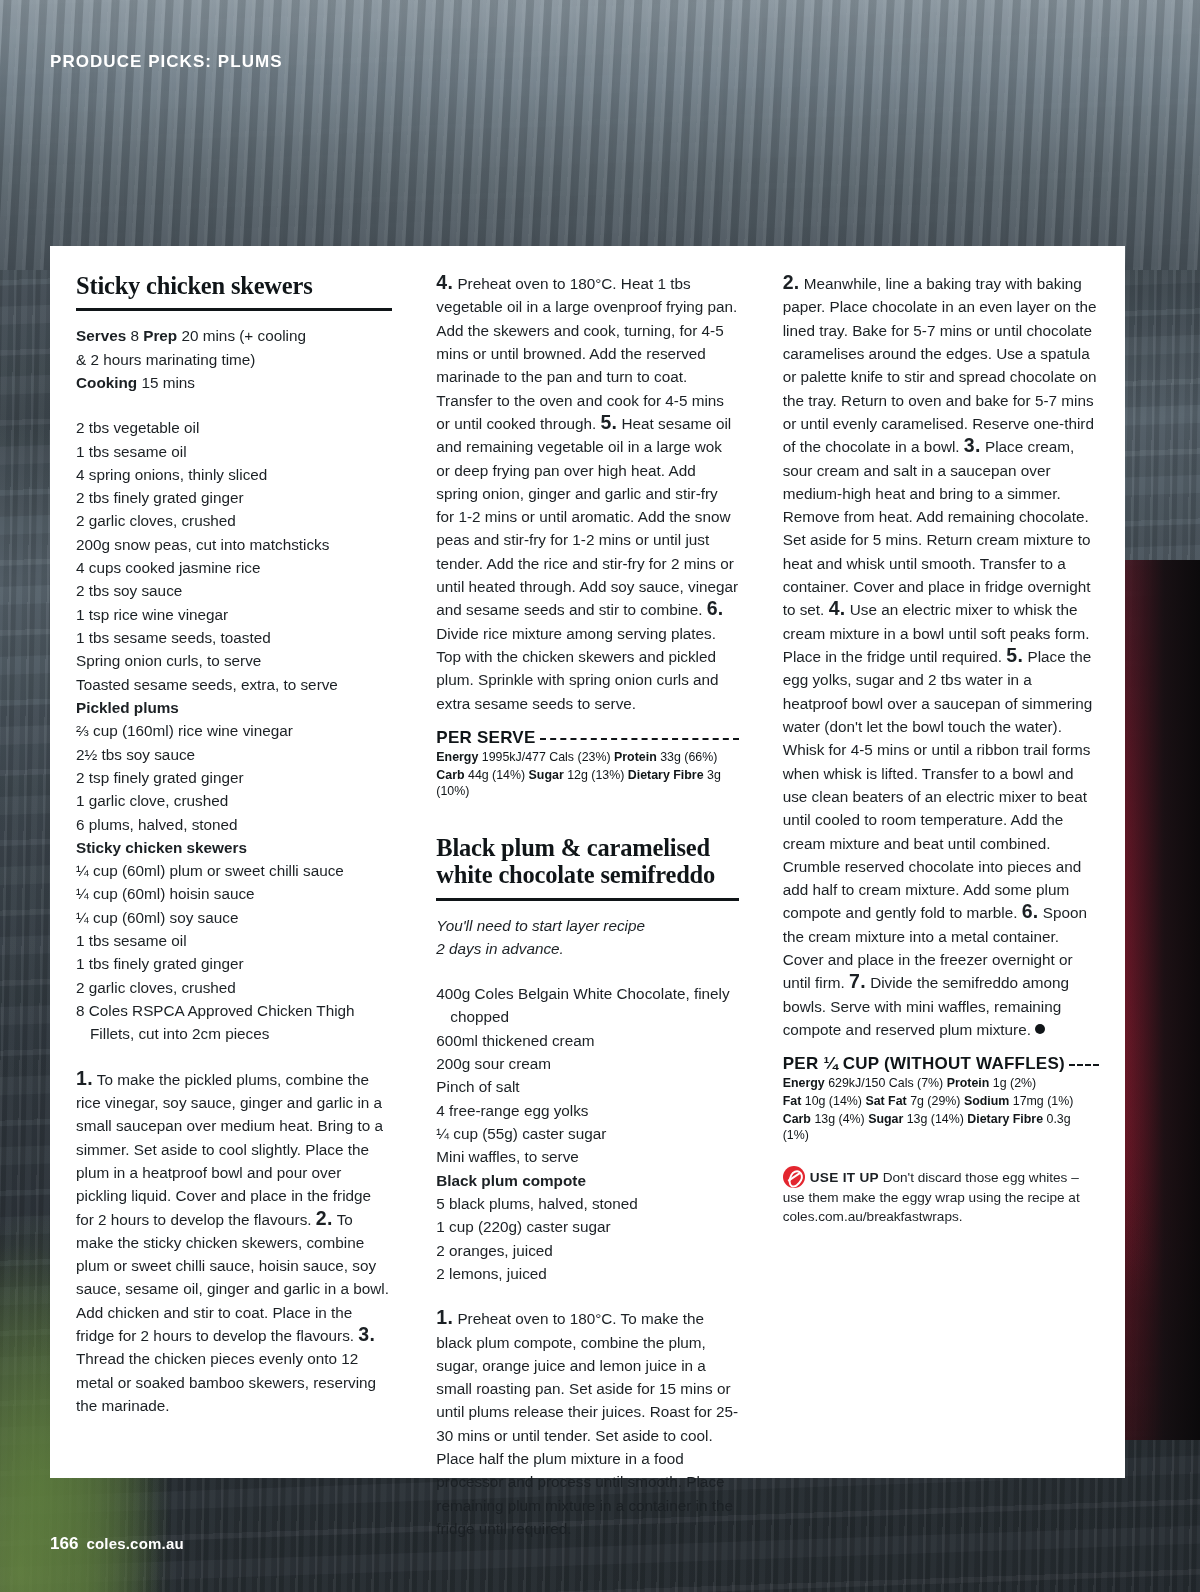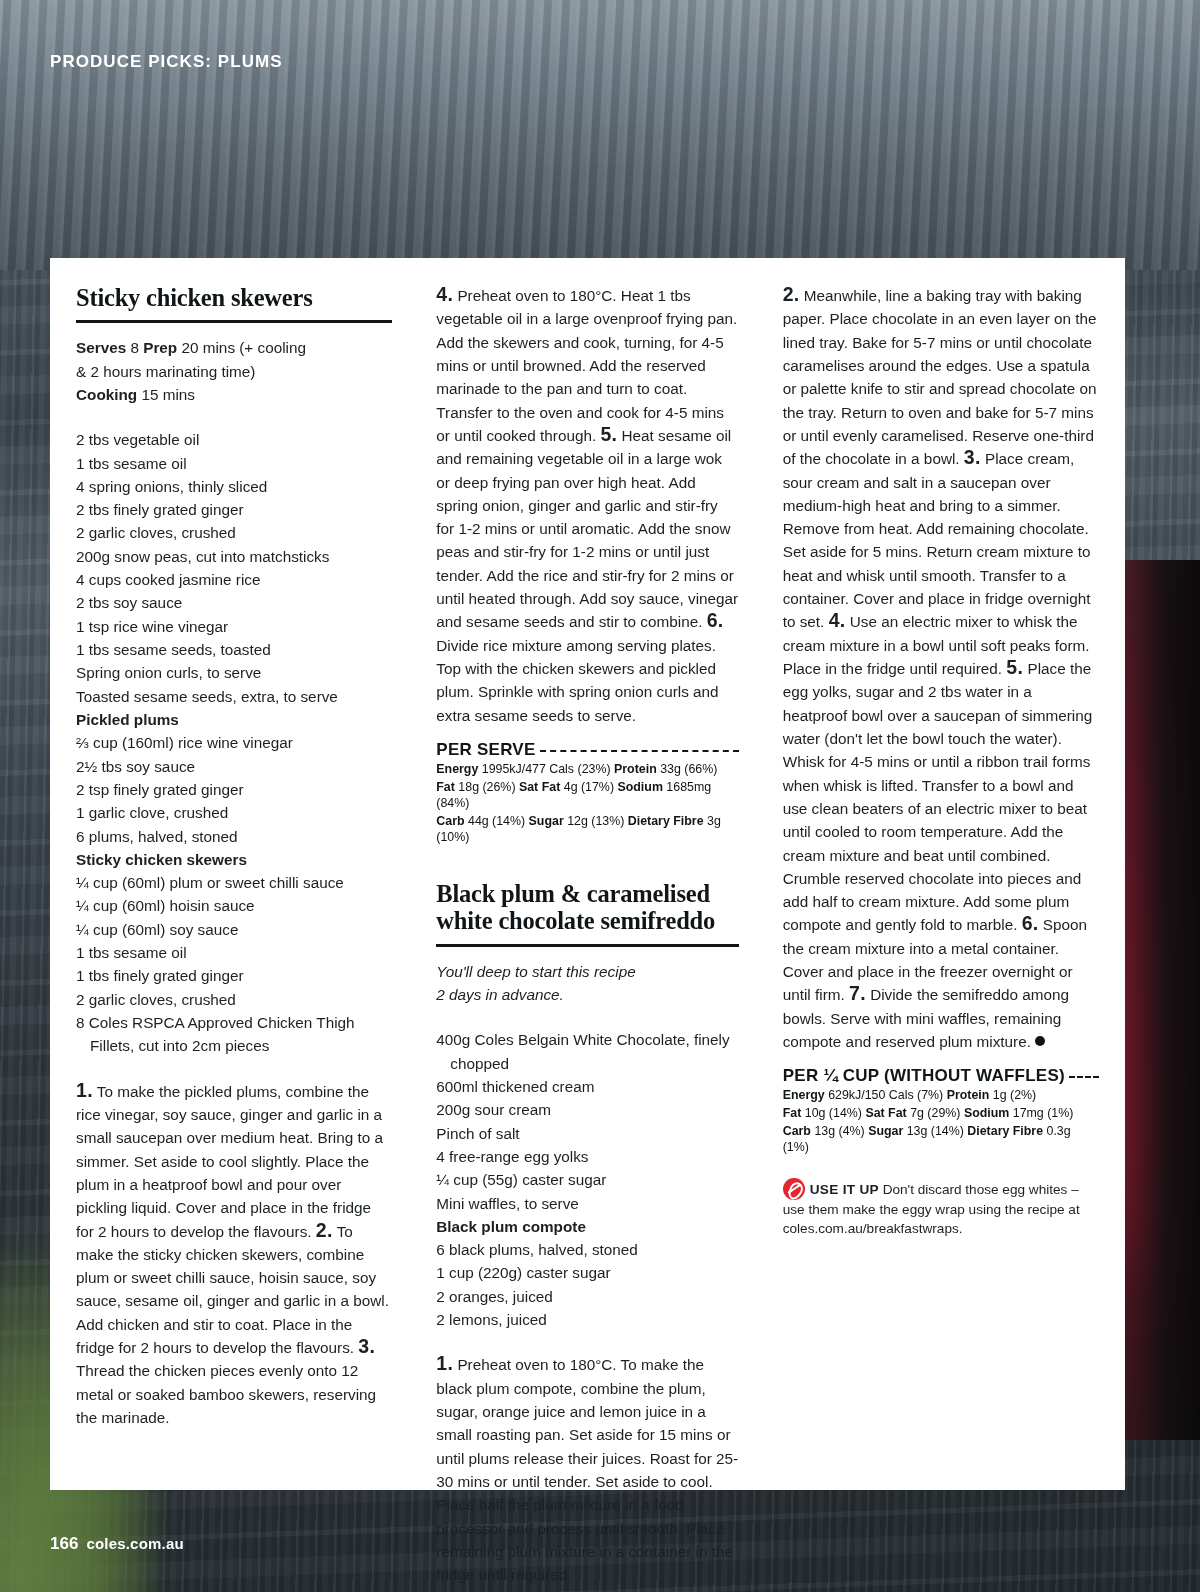--- a/index.html
+++ b/index.html
@@ -82,7 +82,7 @@
   
   #recipe-panel {
     position: absolute;
-    left: 50px; top: 258px;
+    left: 50px; top: 246px;
     width: 1075px; height: 1232px;
     background: #ffffff;
     display: flex;

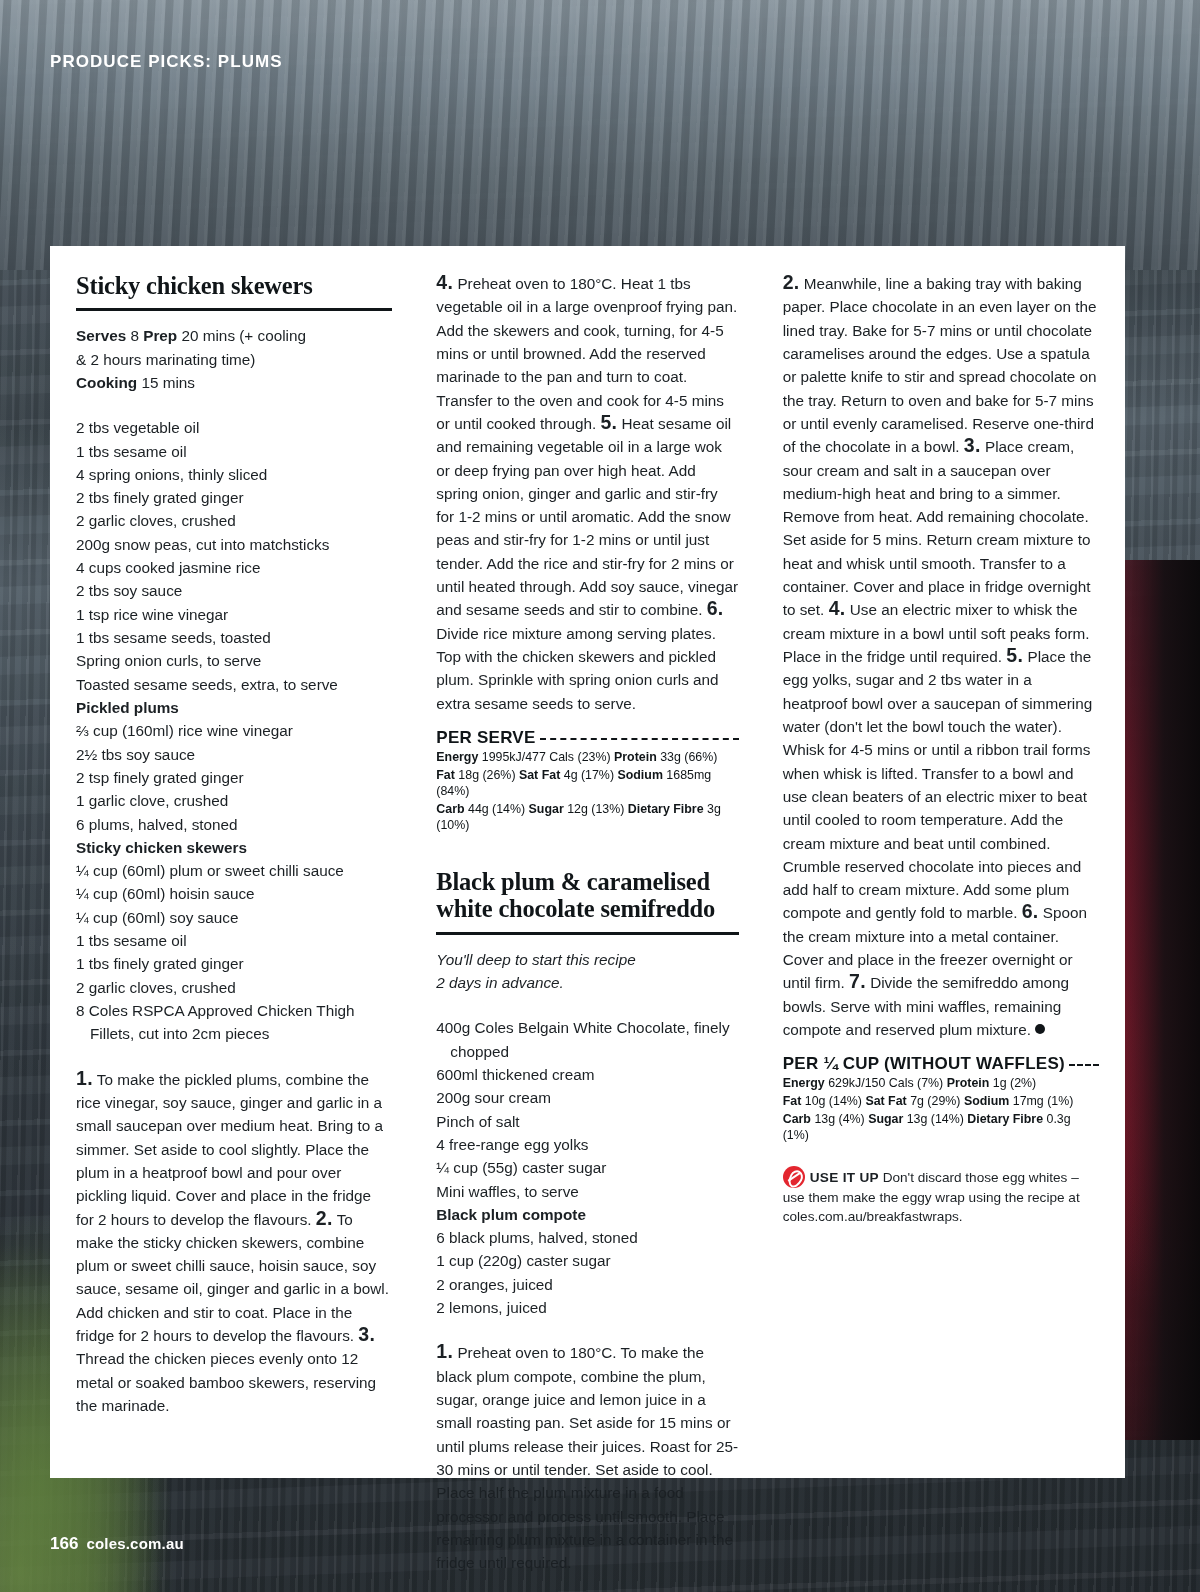--- a/index.html
+++ b/index.html
@@ -329,14 +329,6 @@
         <span>33g (66%)</span>
       </div>
       <div class="nutri-line">
-        <b>Fat</b>
-        <span>18g (26%)</span>
-        <b>Sat Fat</b>
-        <span>4g (17%)</span>
-        <b>Sodium</b>
-        <span>1685mg (84%)</span>
-      </div>
-      <div class="nutri-line">
         <b>Carb</b>
         <span>44g (14%)</span>
         <b>Sugar</b>

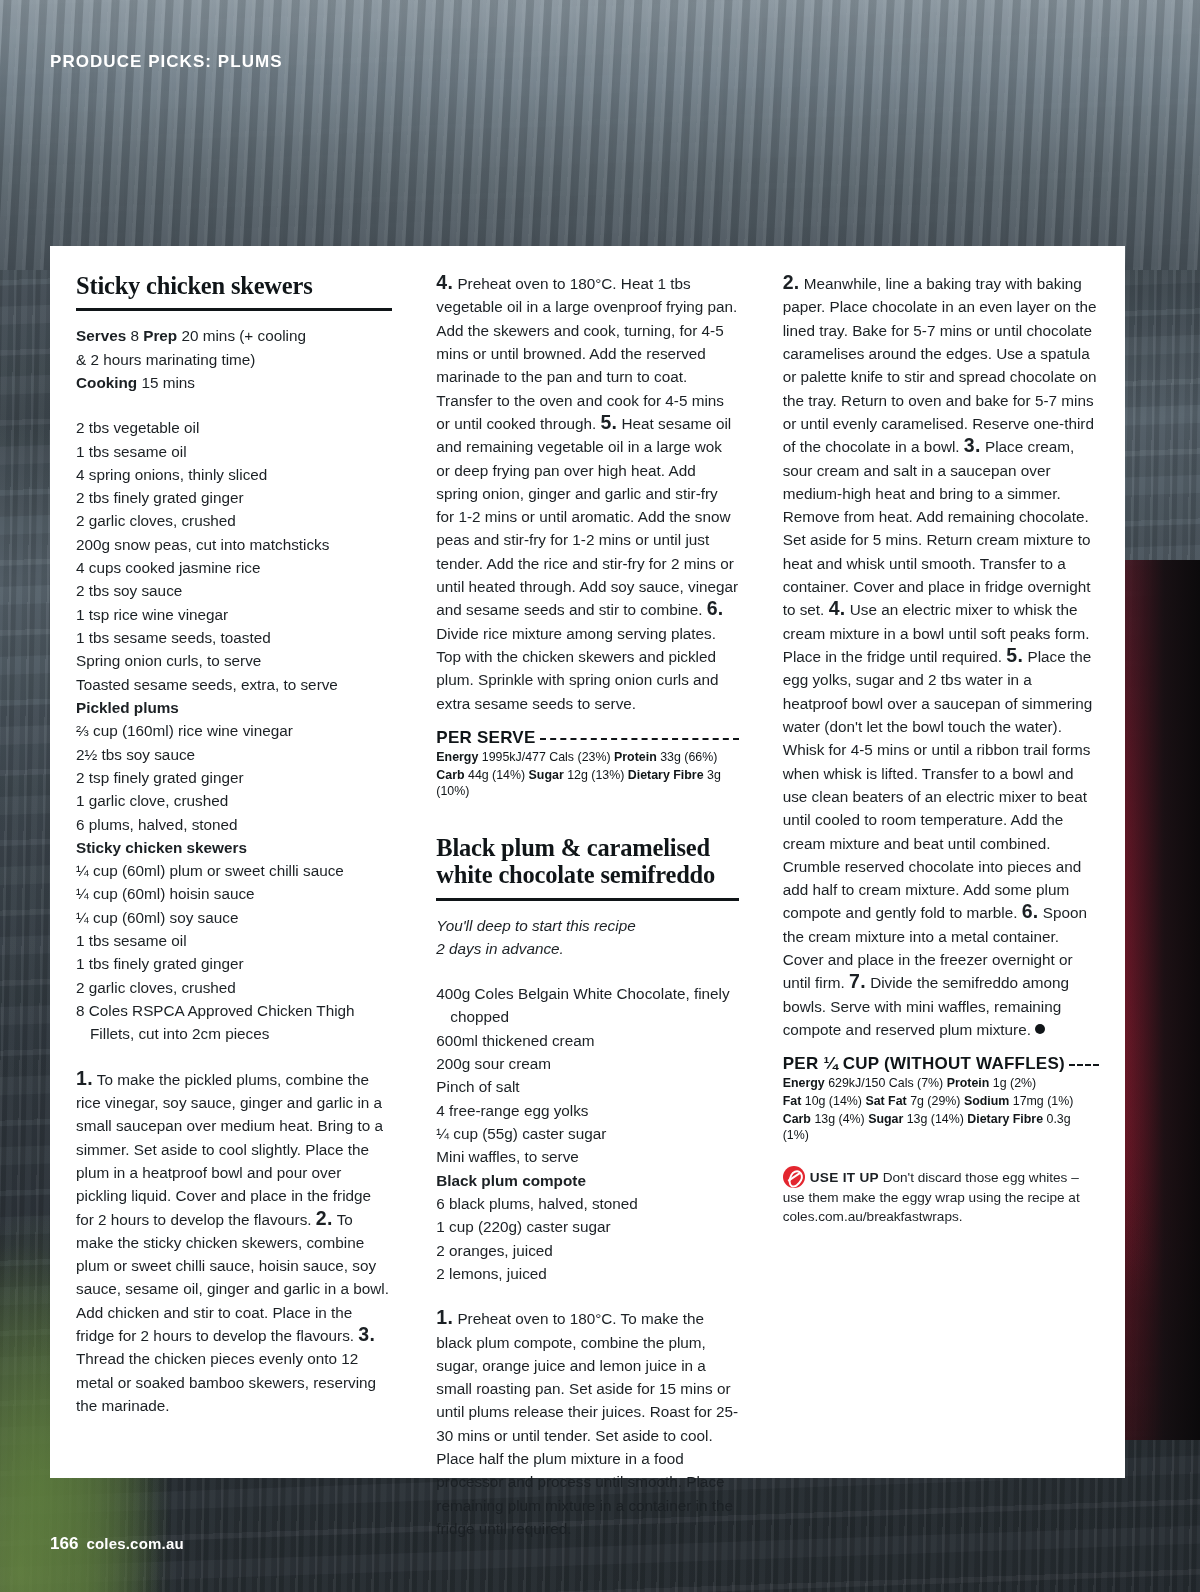--- a/index.html
+++ b/index.html
@@ -347,7 +347,7 @@
     <div class="title-rule"></div>
 
     <div class="note-italic">
-      <div>You'll deep to start this recipe</div>
+      <div>You'll need to start layer recipe</div>
       <div>2 days in advance.</div>
     </div>
 

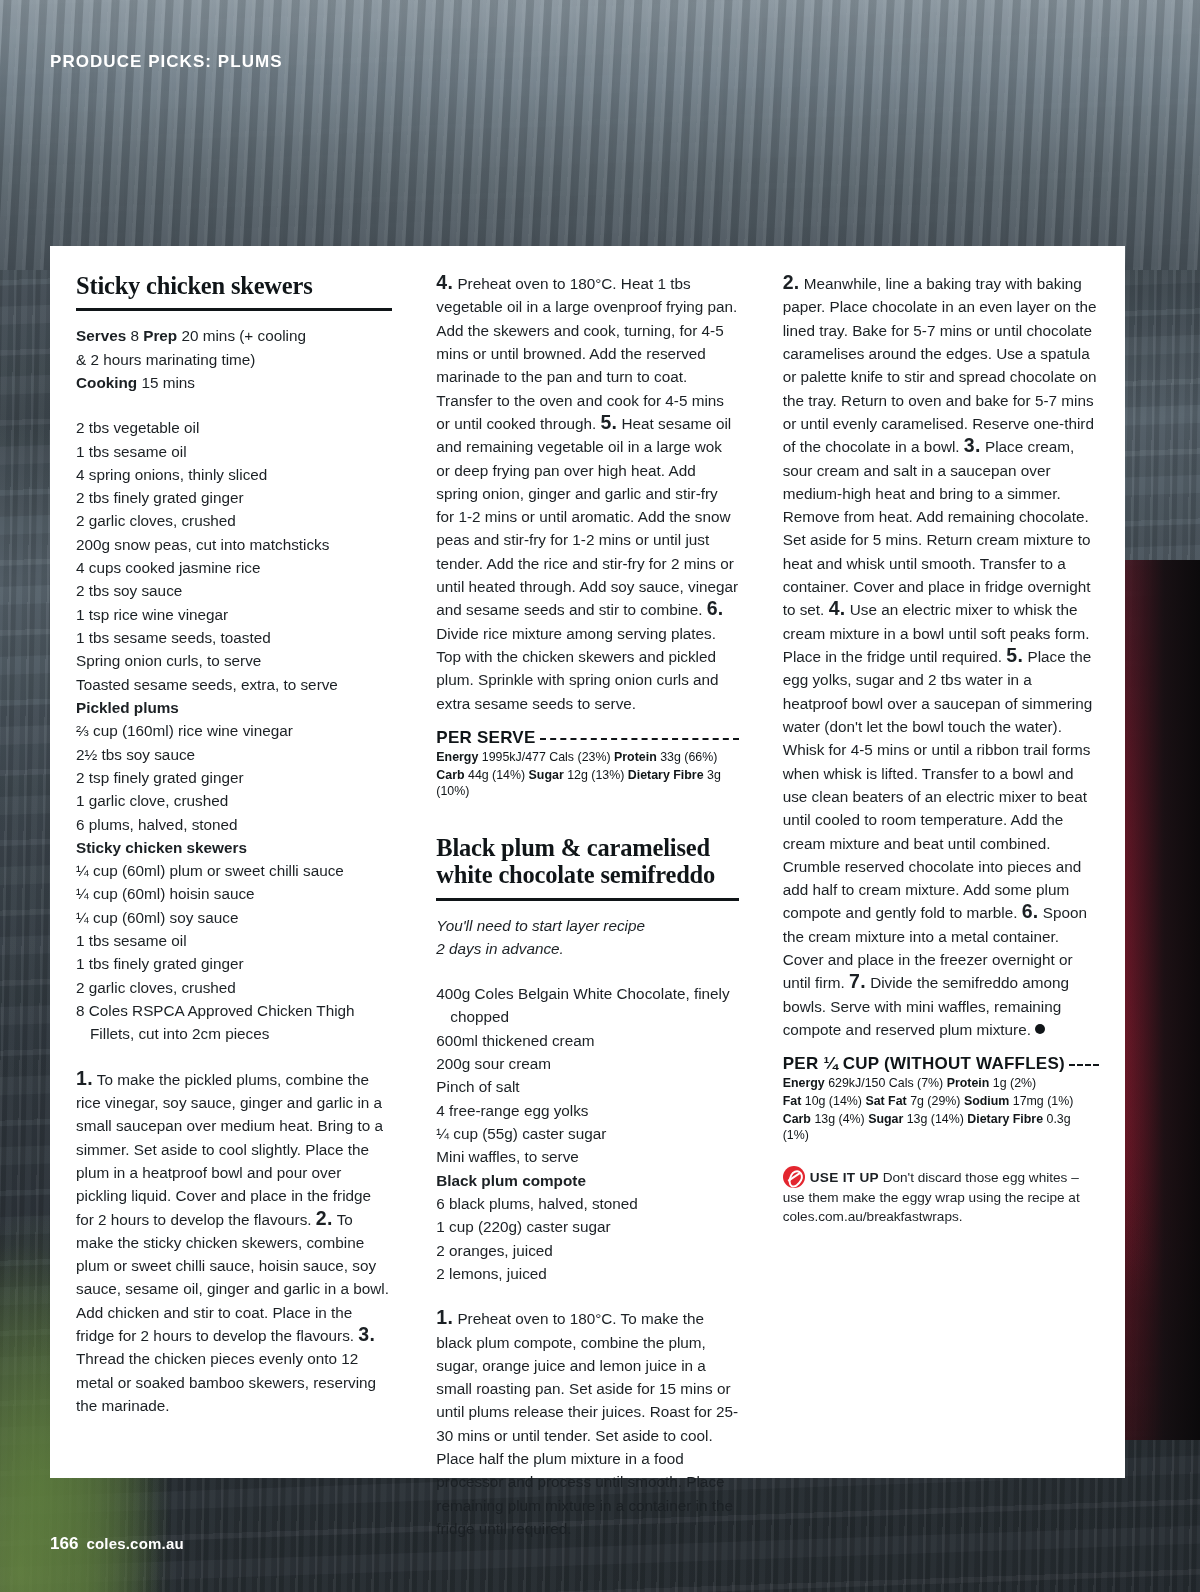--- a/index.html
+++ b/index.html
@@ -364,7 +364,7 @@
       <li class="wrap">Mini waffles, to serve</li>
 
       <li class="sub-head">Black plum compote</li>
-      <li class="wrap">6 black plums, halved, stoned</li>
+      <li class="wrap">5 black plums, halved, stoned</li>
       <li class="wrap">1 cup (220g) caster sugar</li>
       <li class="wrap">2 oranges, juiced</li>
       <li class="wrap">2 lemons, juiced</li>

